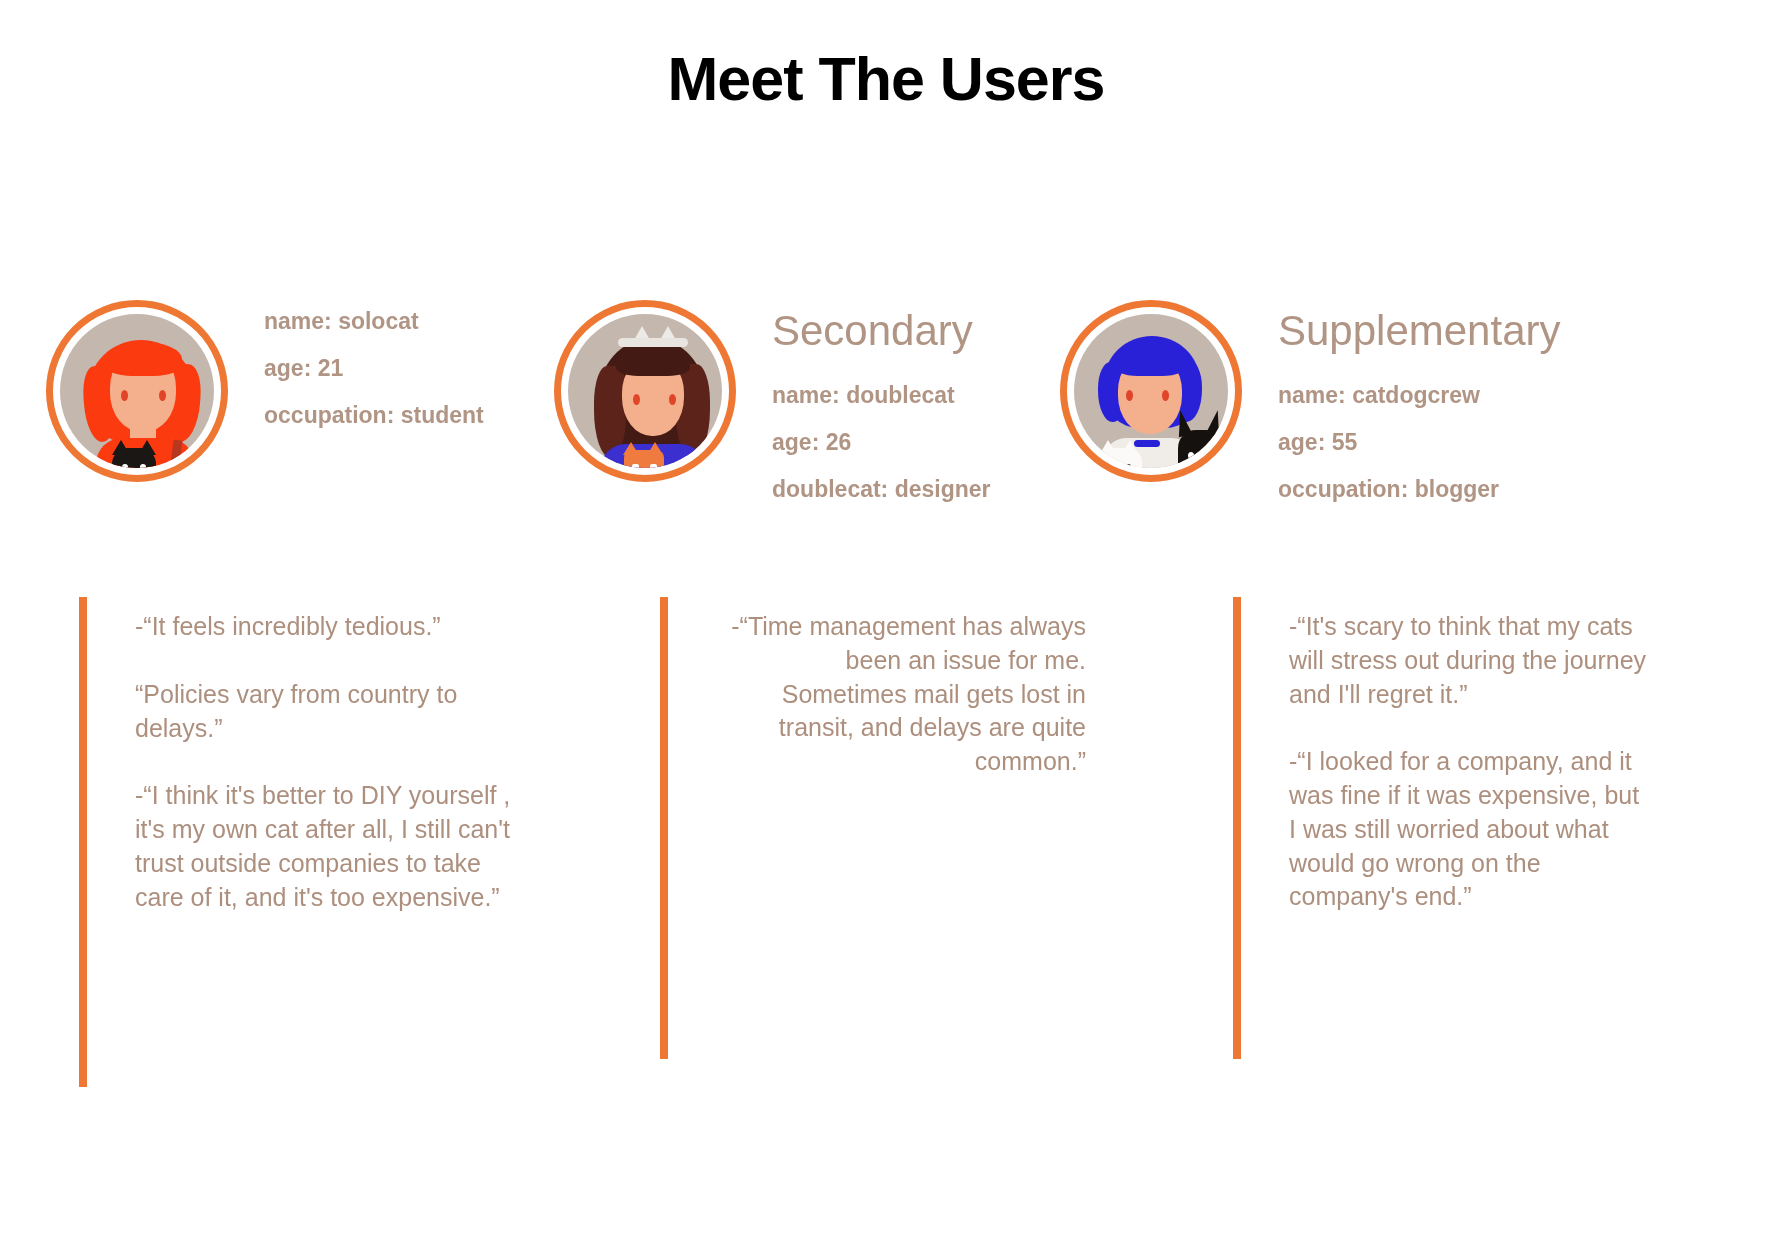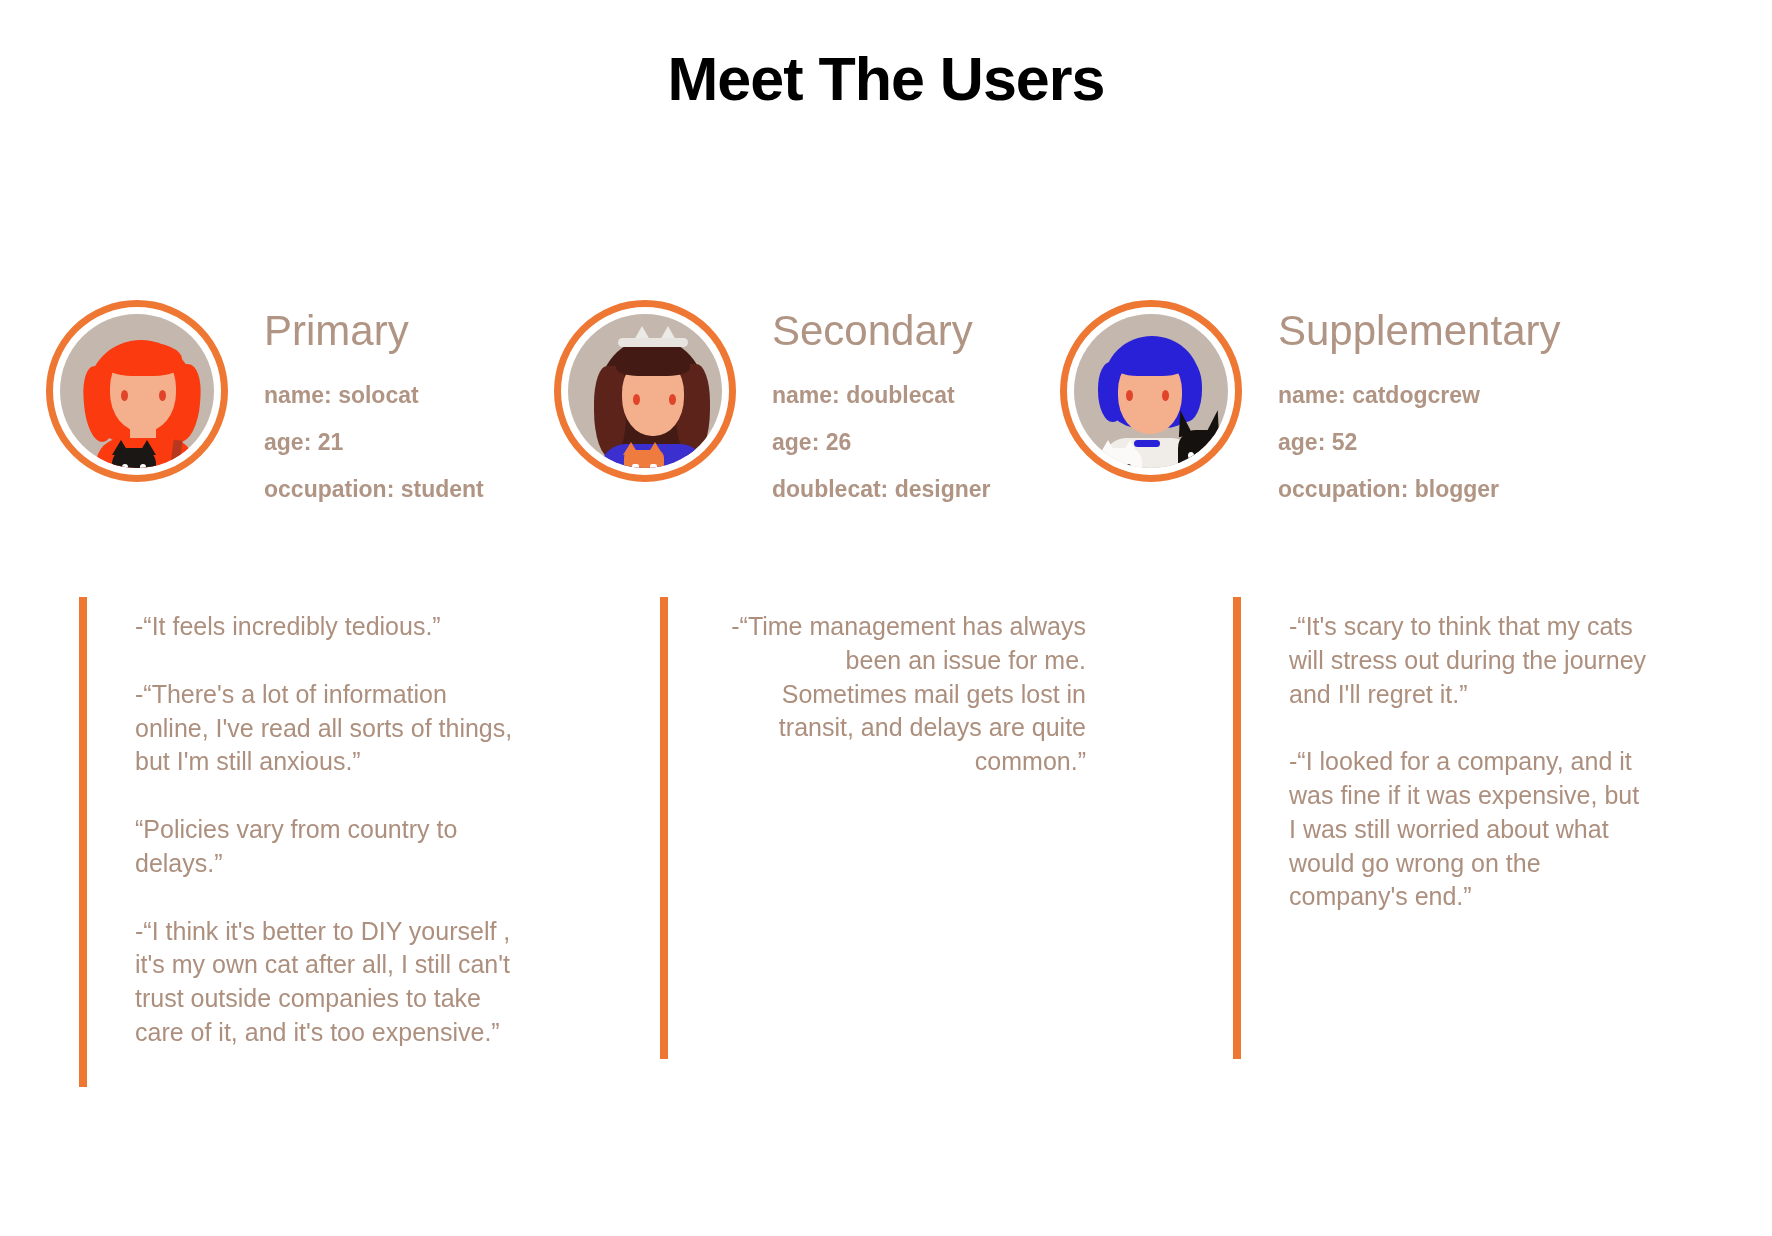--- a/index.html
+++ b/index.html
@@ -430,7 +430,6 @@
         </div>
       </div>
       <div class="persona-text">
-        <div class="persona-role">Primary</div>
         <div class="persona-attr">name: solocat</div>
         <div class="persona-attr">age: 21</div>
         <div class="persona-attr">occupation: student</div>

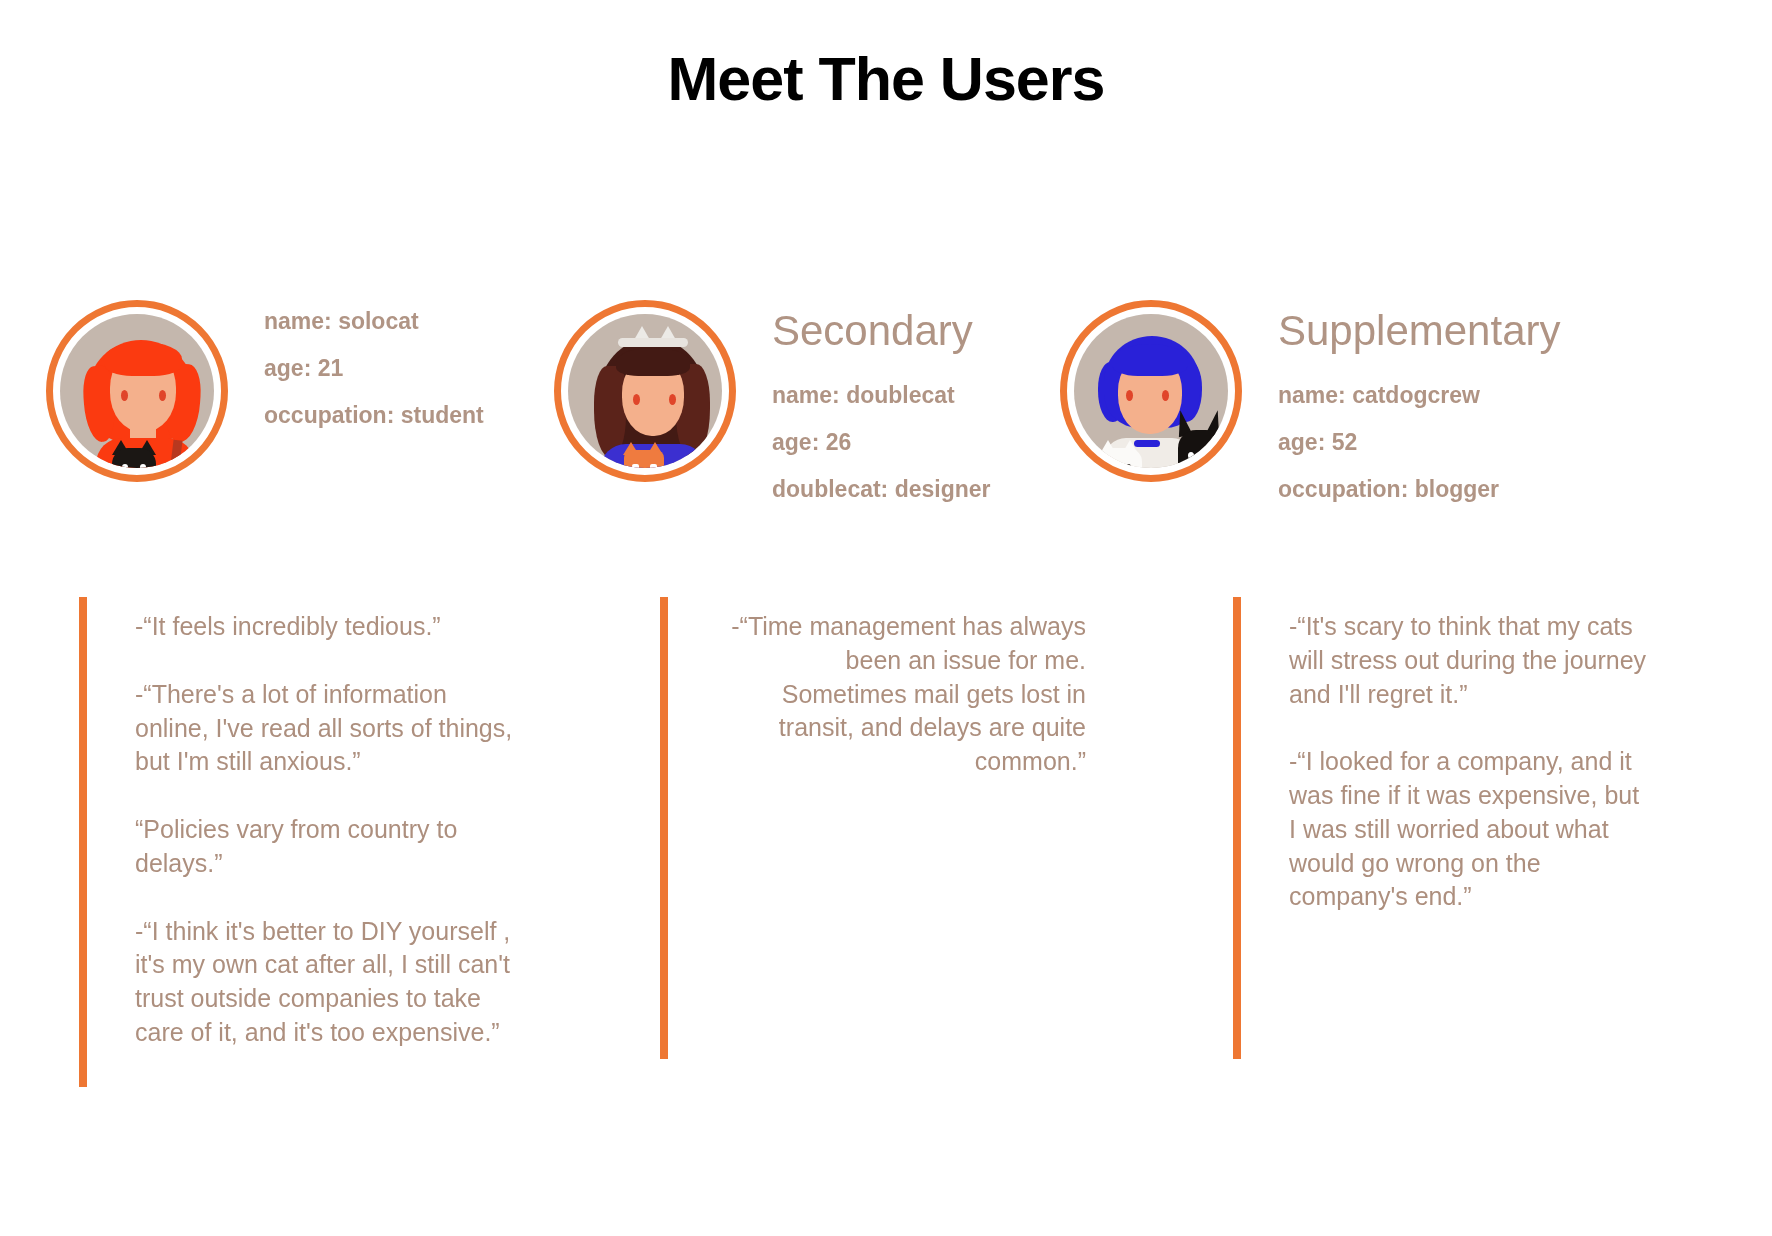--- a/index.html
+++ b/index.html
@@ -492,7 +492,7 @@
       <div class="persona-text">
         <div class="persona-role">Supplementary</div>
         <div class="persona-attr">name: catdogcrew</div>
-        <div class="persona-attr">age: 52</div>
+        <div class="persona-attr">age: 55</div>
         <div class="persona-attr">occupation: blogger</div>
       </div>
     </div>

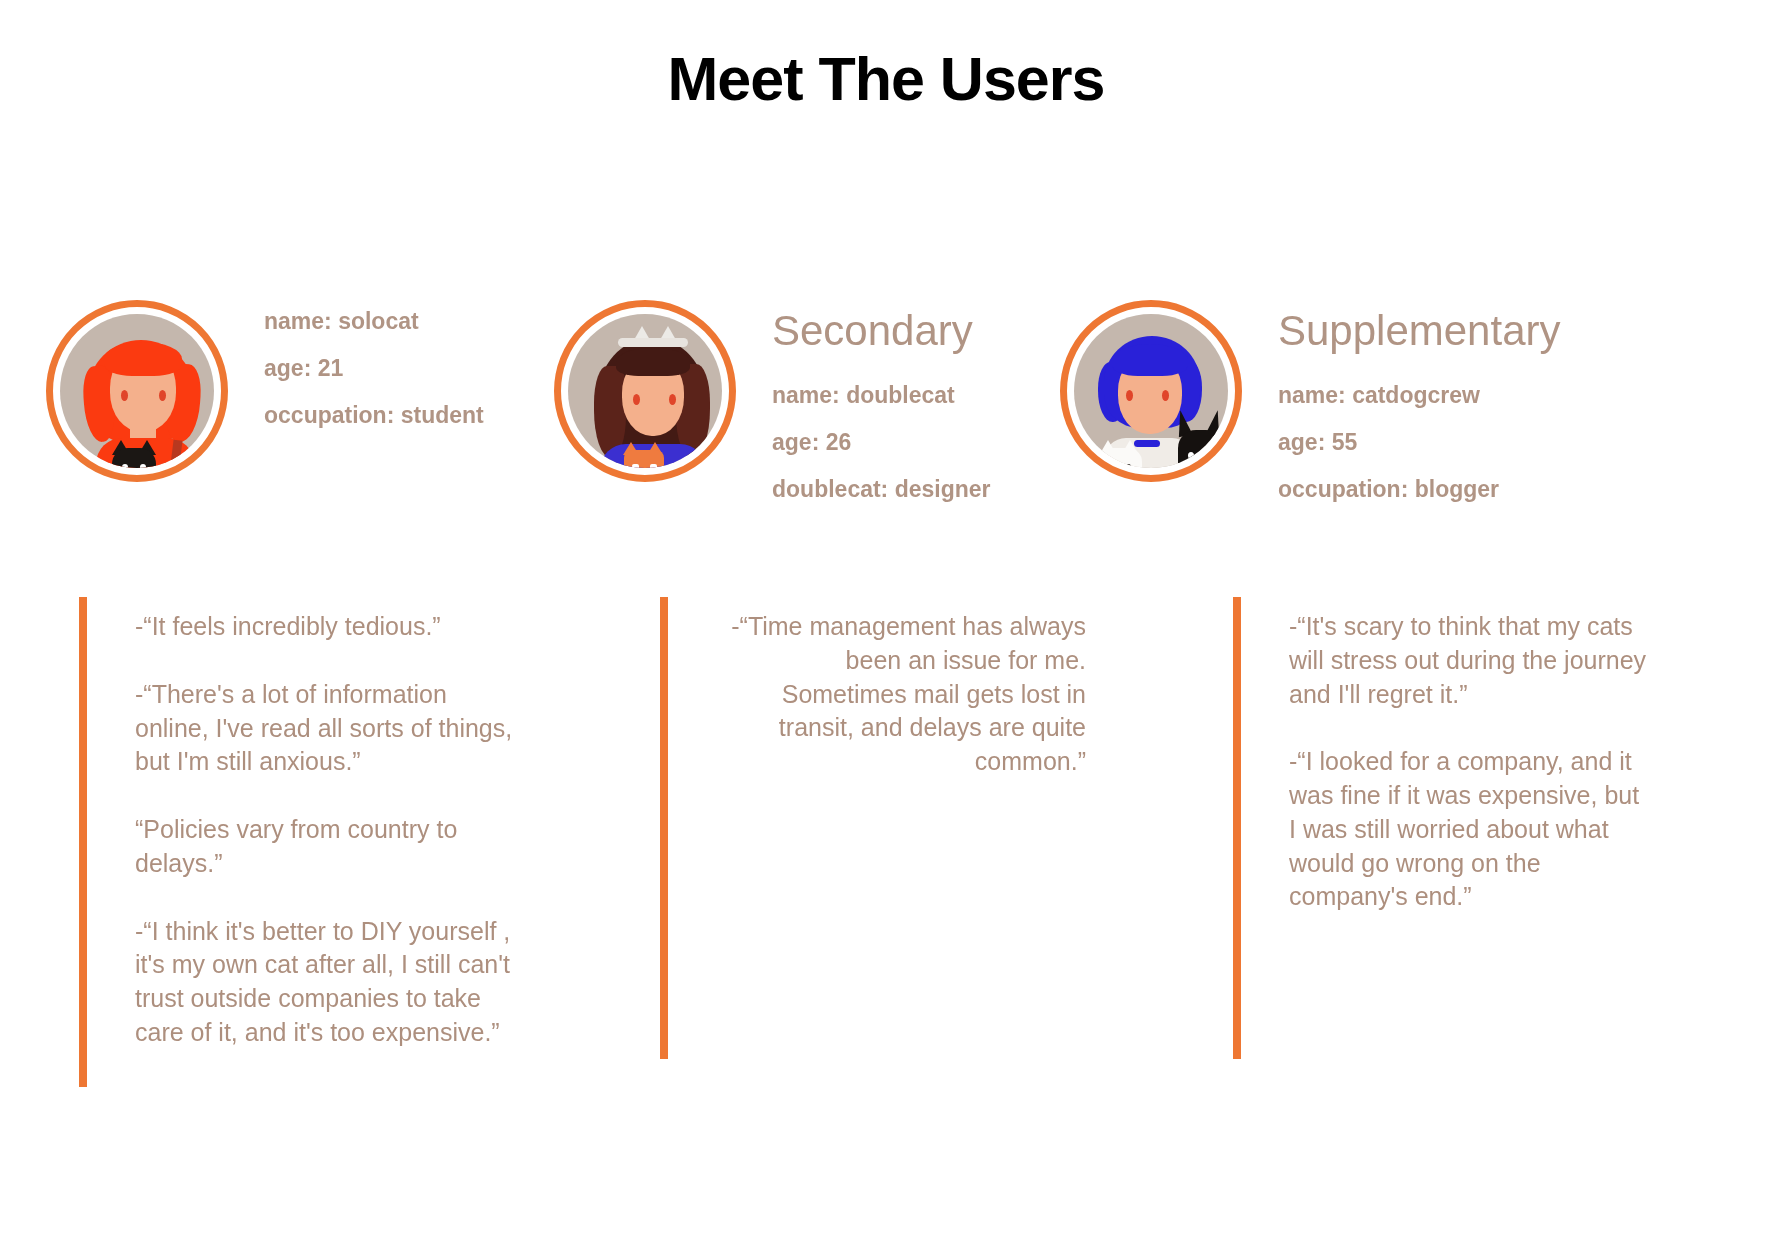--- a/index.html
+++ b/index.html
@@ -505,7 +505,6 @@
       <div class="quote-bar"></div>
       <div class="quote-list">
         <div class="quote">-“It feels incredibly tedious.”</div>
-        <div class="quote">-“There's a lot of information online, I've read all sorts of things, but I'm still anxious.”</div>
         <div class="quote">“Policies vary from country to delays.”</div>
         <div class="quote">-“I think it's better to DIY yourself , it's my own cat after all, I still can't trust outside companies to take care of it, and it's too expensive.”</div>
       </div>

